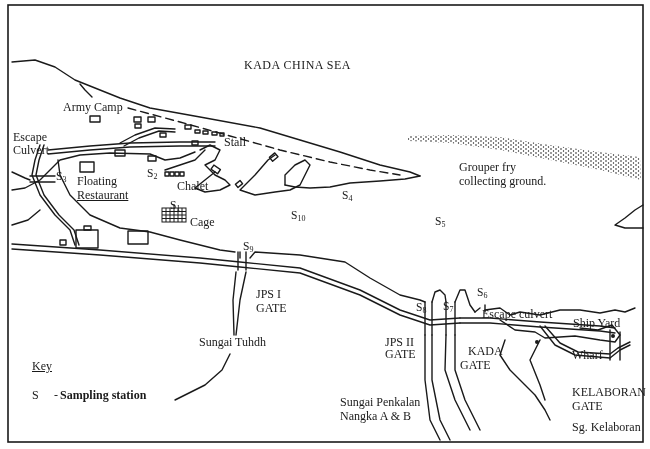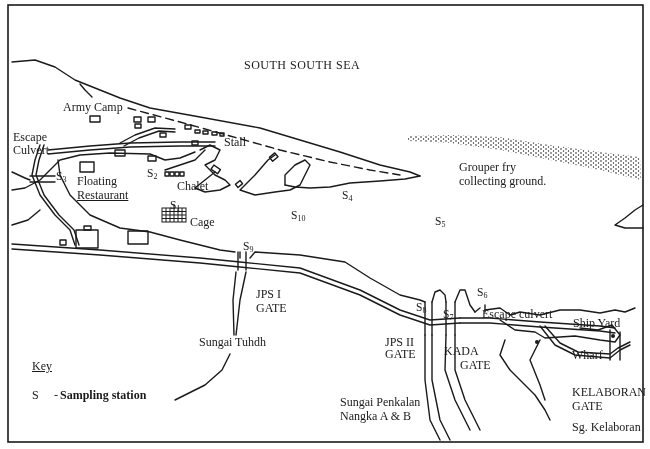--- a/index.html
+++ b/index.html
@@ -121,7 +121,7 @@
   <circle cx="613" cy="336" r="2" fill="#1a1a1a"></circle>
 </svg>
 
-<div class="lbl title" style="left:244px;top:59px;">SOUTH SOUTH SEA</div>
+<div class="lbl title" style="left:244px;top:59px;">KADA CHINA SEA</div>
 <div class="lbl" style="left:63px;top:101px;">Army Camp</div>
 <div class="lbl" style="left:13px;top:131px;">Escape</div>
 <div class="lbl" style="left:13px;top:144px;">Culvert</div>

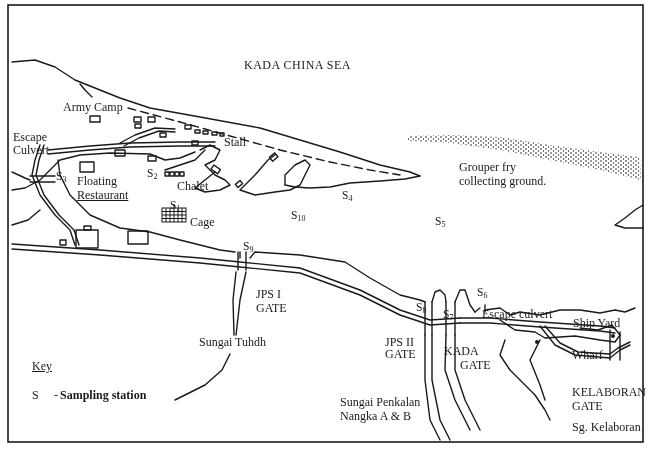--- a/index.html
+++ b/index.html
@@ -154,7 +154,7 @@
 <div class="st" style="left:342px;top:189px;"><span>S</span><sub>4</sub></div>
 <div class="st" style="left:435px;top:215px;"><span>S</span><sub>5</sub></div>
 <div class="st" style="left:477px;top:286px;"><span>S</span><sub>6</sub></div>
-<div class="st" style="left:443px;top:300px;margin-top:8px;"><span>S</span><sub>7</sub></div>
+<div class="st" style="left:443px;top:300px;"><span>S</span><sub>7</sub></div>
 <div class="st" style="left:416px;top:301px;"><span>S</span><sub>8</sub></div>
 <div class="st" style="left:243px;top:240px;"><span>S</span><sub>9</sub></div>
 <div class="st" style="left:291px;top:209px;"><span>S</span><sub>10</sub></div>

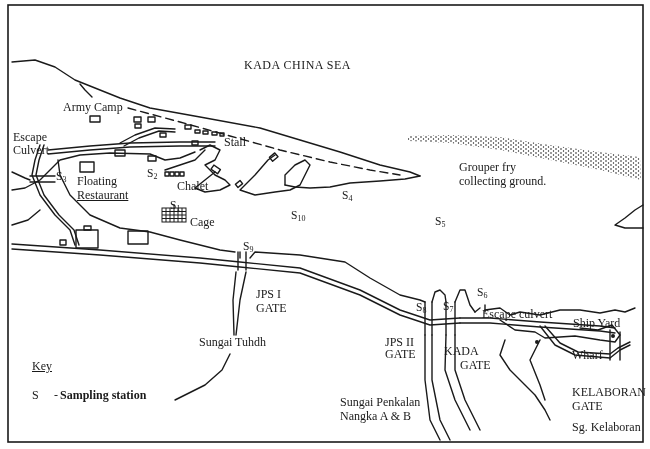--- a/index.html
+++ b/index.html
@@ -137,7 +137,7 @@
 <div class="lbl" style="left:199px;top:336px;">Sungai Tuhdh</div>
 <div class="lbl" style="left:385px;top:336px;">JPS II</div>
 <div class="lbl" style="left:385px;top:348px;">GATE</div>
-<div class="lbl" style="left:444px;top:345px;">KADA</div>
+<div class="lbl" style="left:468px;top:345px;">KADA</div>
 <div class="lbl" style="left:460px;top:359px;">GATE</div>
 <div class="lbl" style="left:482px;top:308px;">Escape culvert</div>
 <div class="lbl" style="left:573px;top:317px;">Ship Yard</div>

